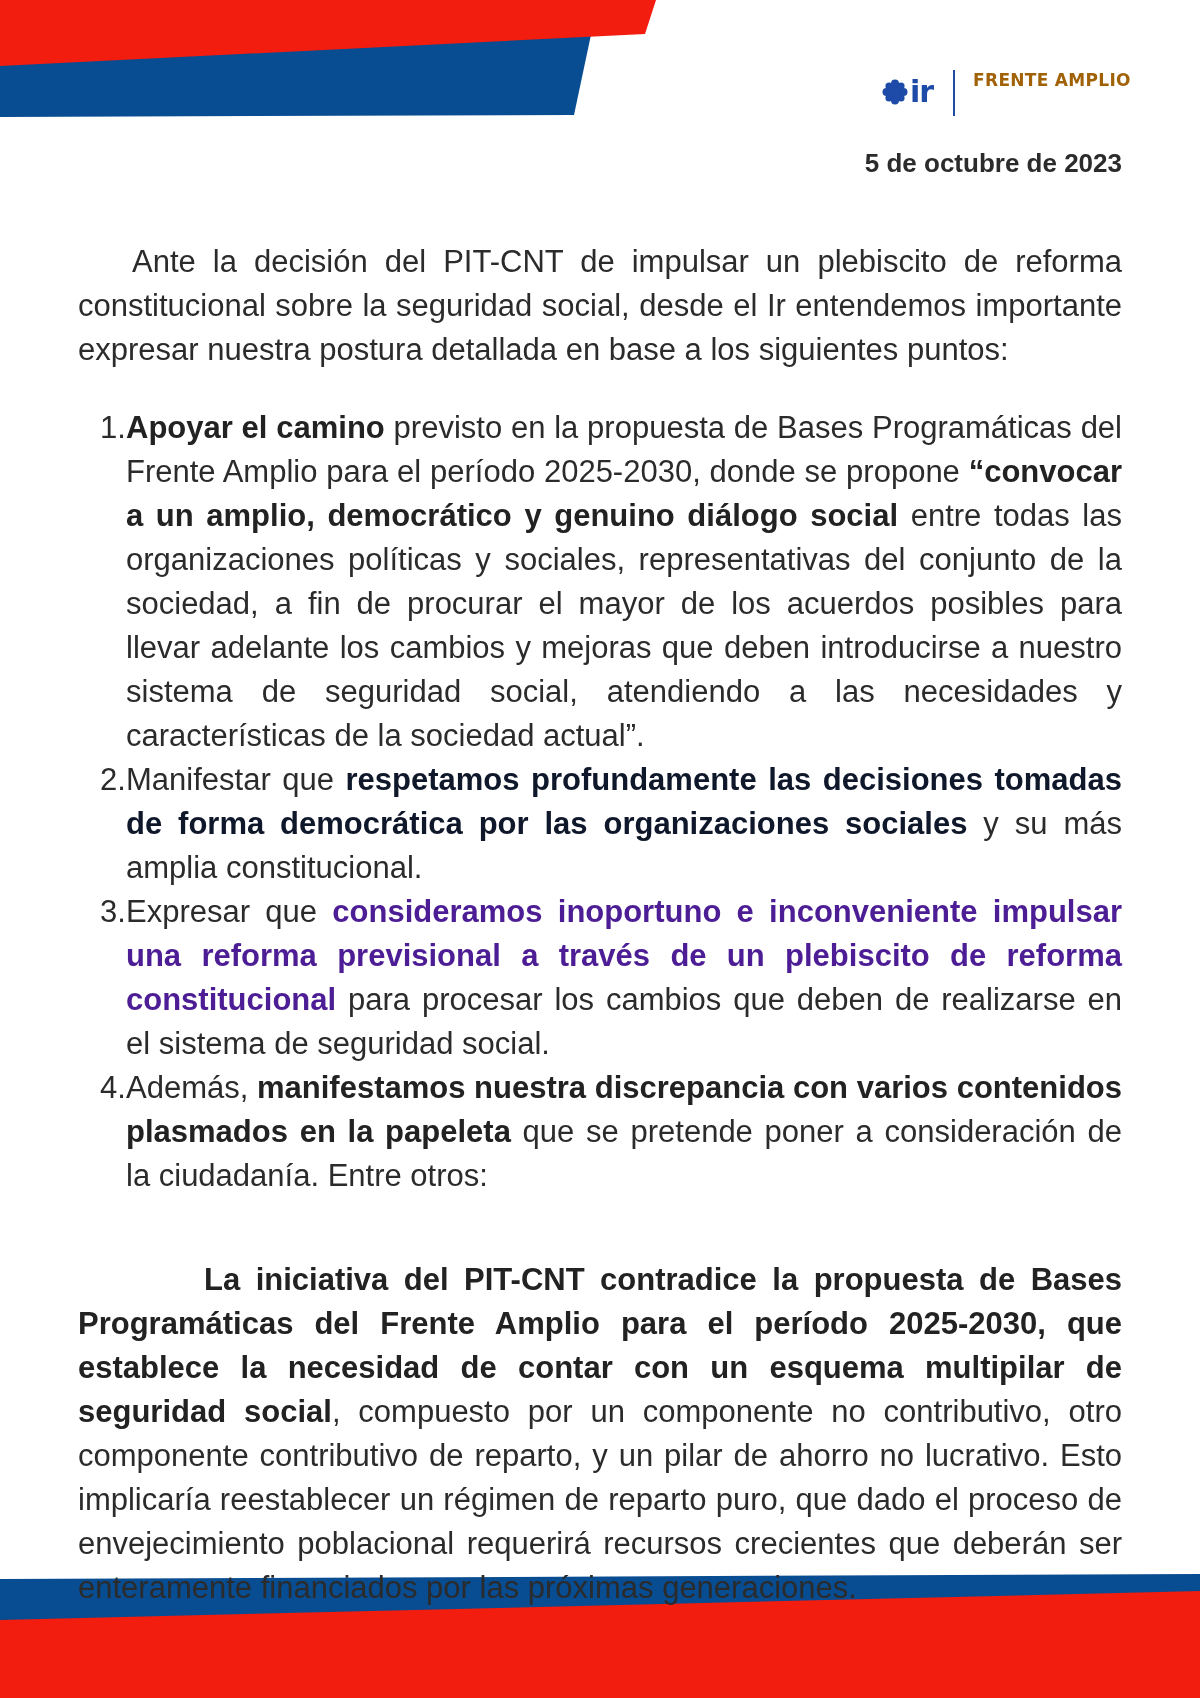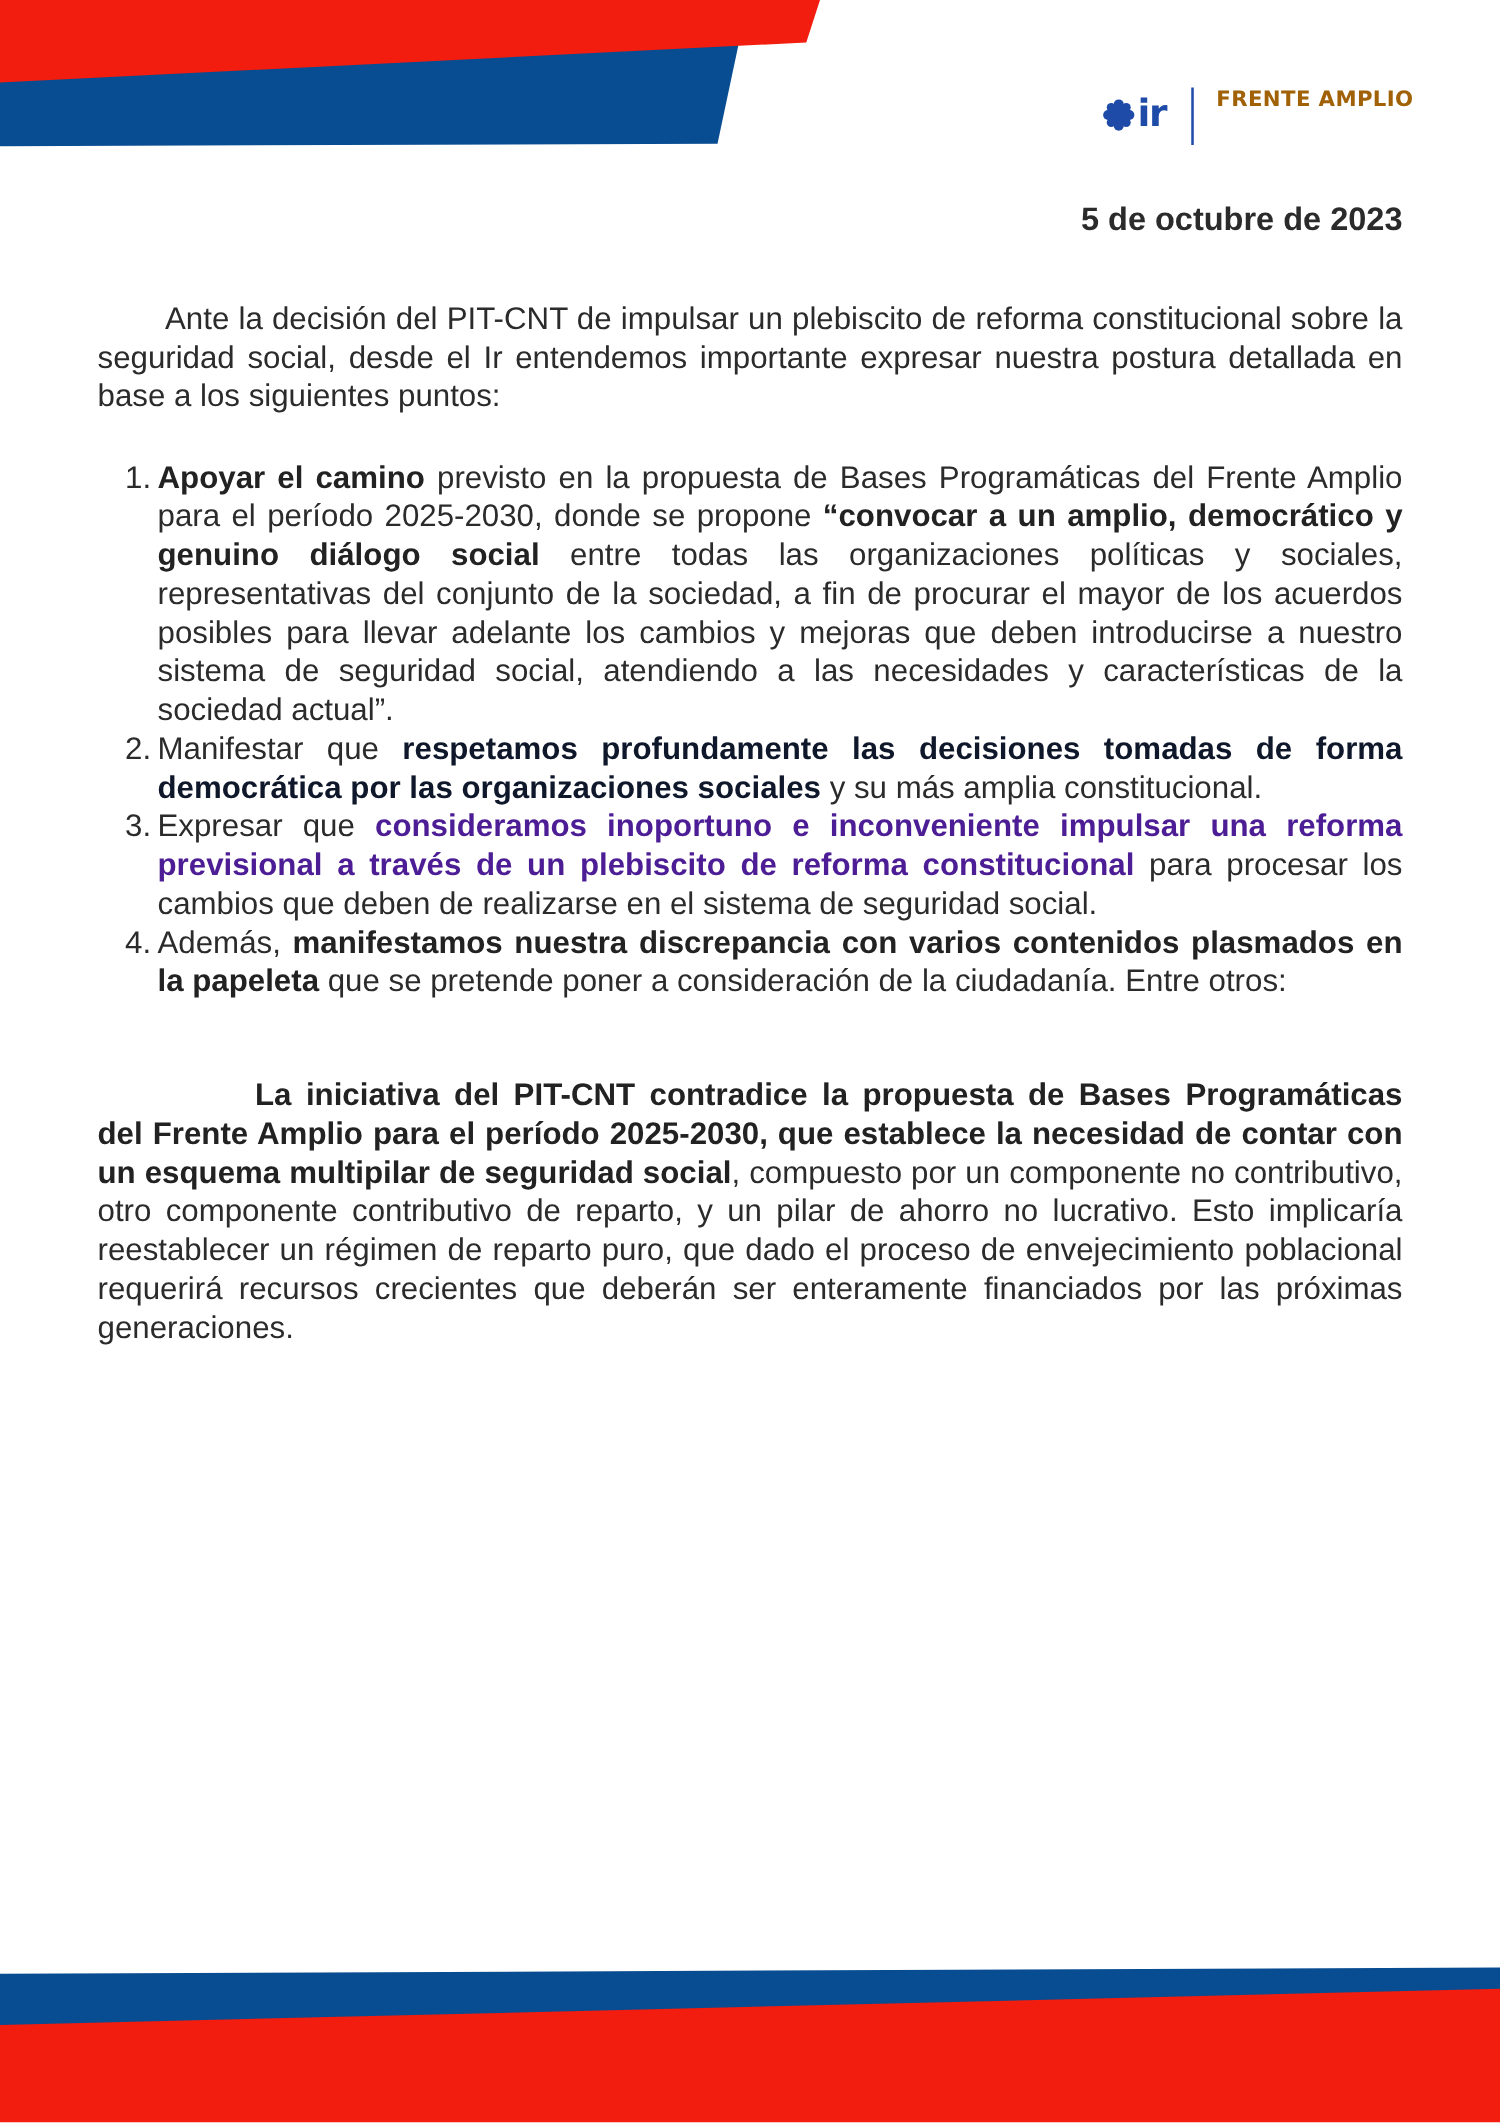--- a/index.html
+++ b/index.html
@@ -26,7 +26,7 @@
     color: #a16207; letter-spacing: 0.3px;
   }
   .date {
-    position: absolute; top: 160px; right: 78px;
+    position: absolute; top: 148px; right: 78px;
     font-weight: bold; font-size: 26px; color: #2b2b2b;
   }
   .content {

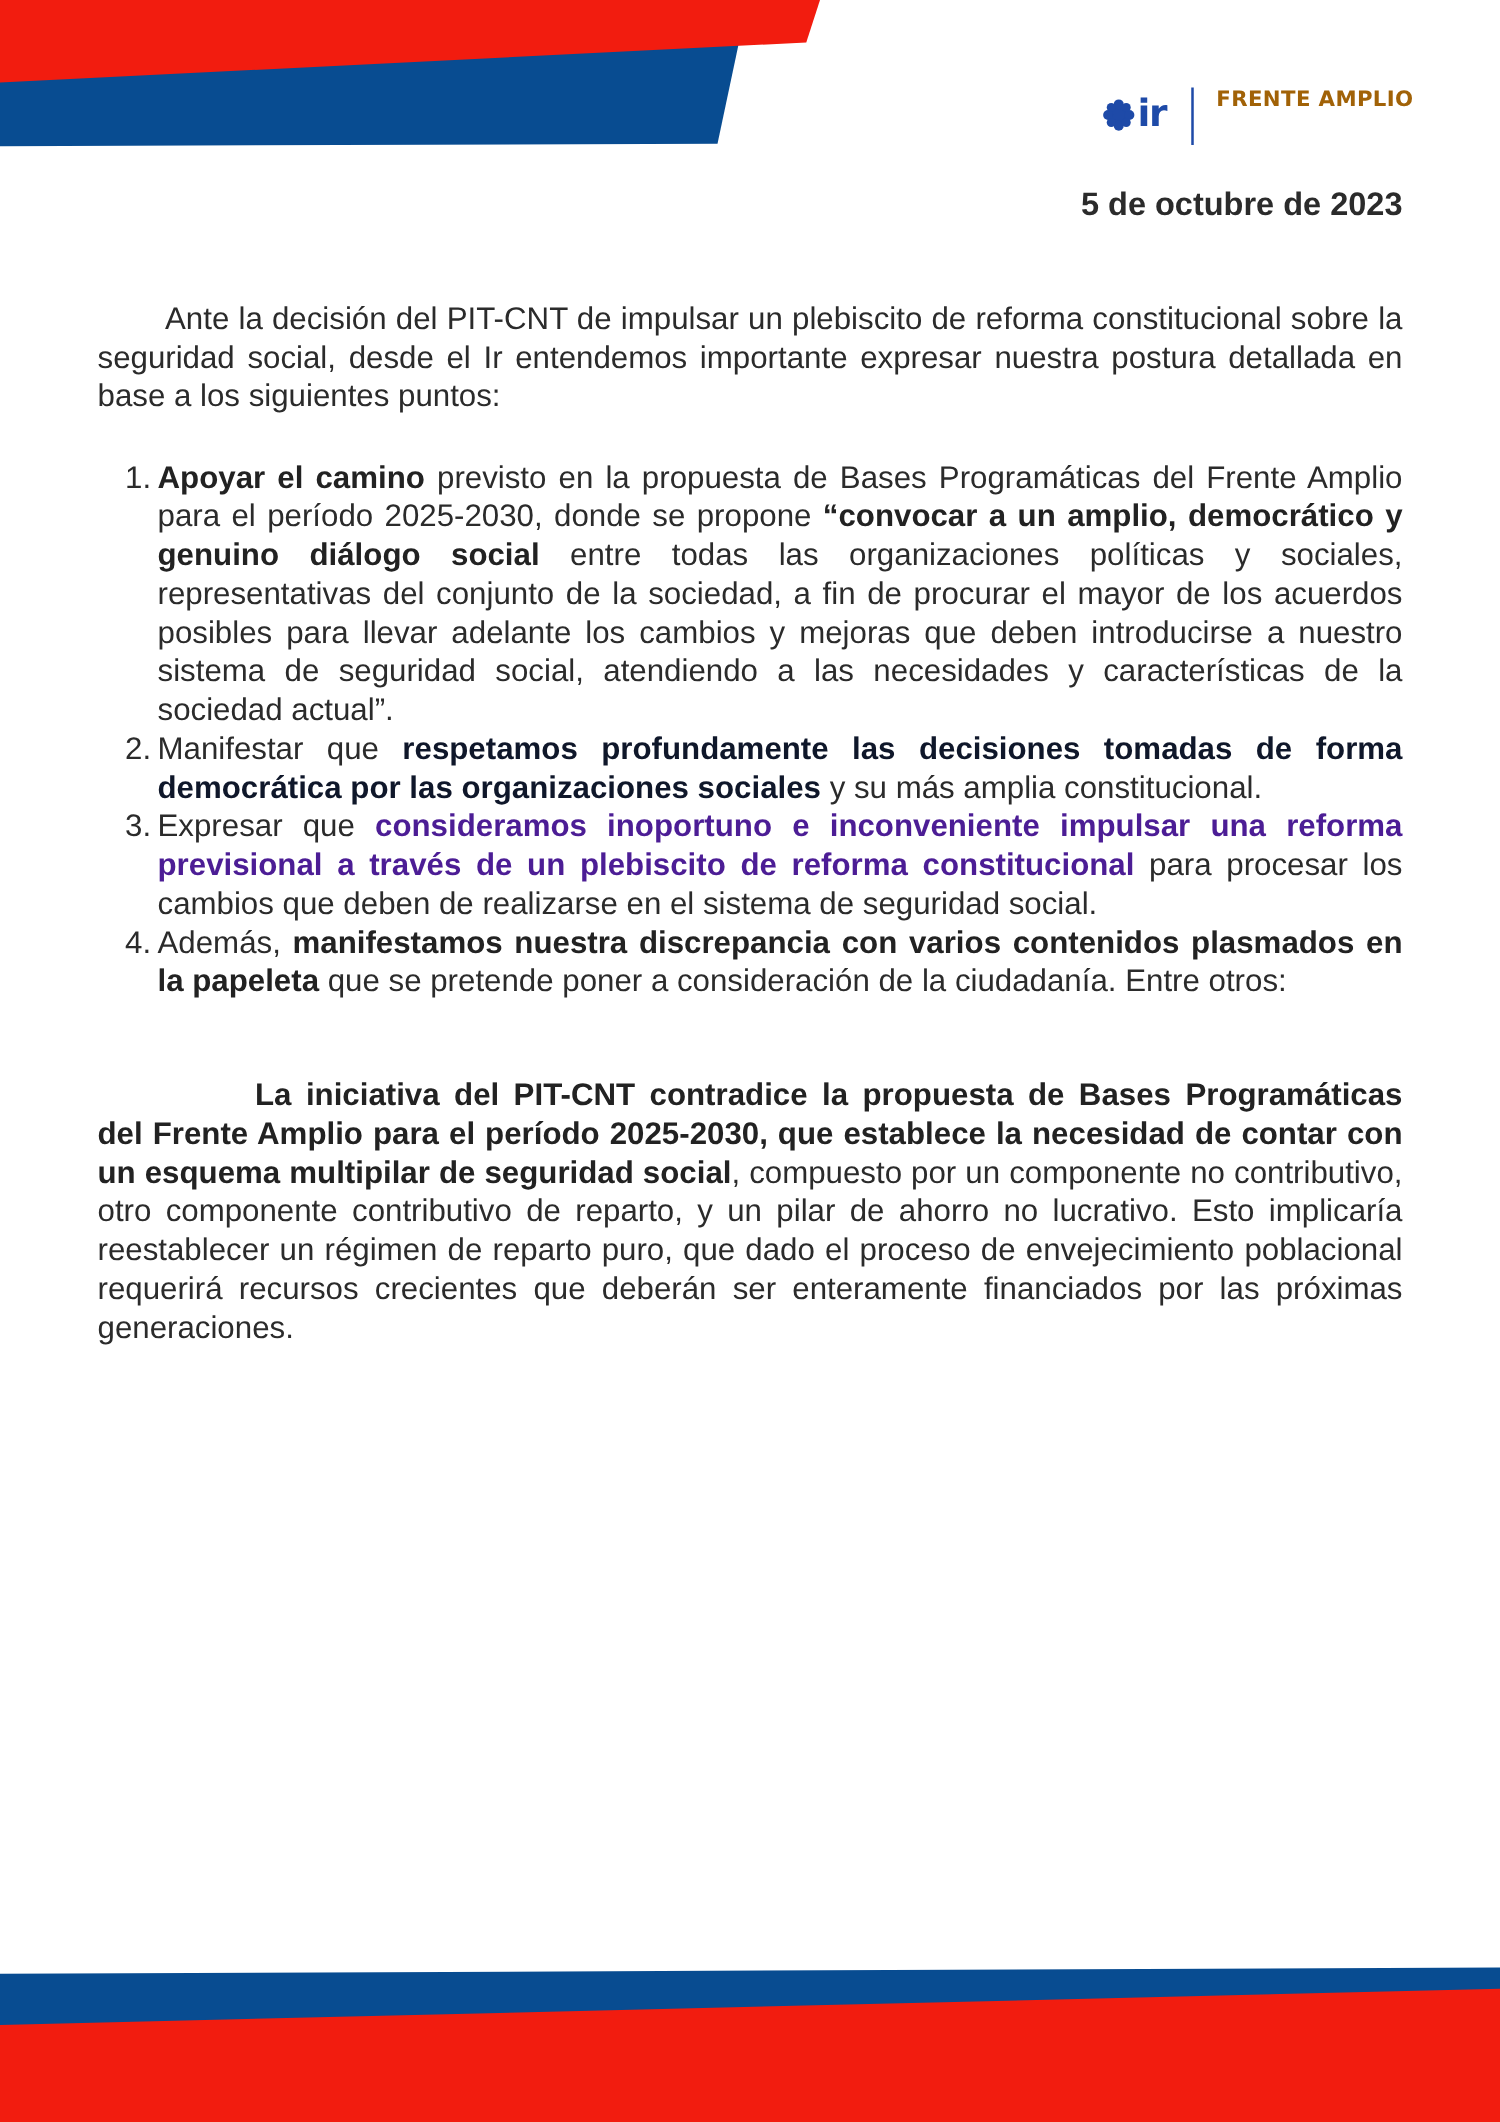--- a/index.html
+++ b/index.html
@@ -31,7 +31,7 @@
   }
   .content {
     position: absolute; left: 78px; width: 1044px; top: 240px;
-    font-size: 25px; line-height: 31px; text-align: justify;
+    font-size: 31px; line-height: 44px; text-align: justify;
   }
   .intro { text-indent: 54px; margin: 0 0 34px 0; }
   ol.points { margin: 0; padding: 0; list-style: none; }

